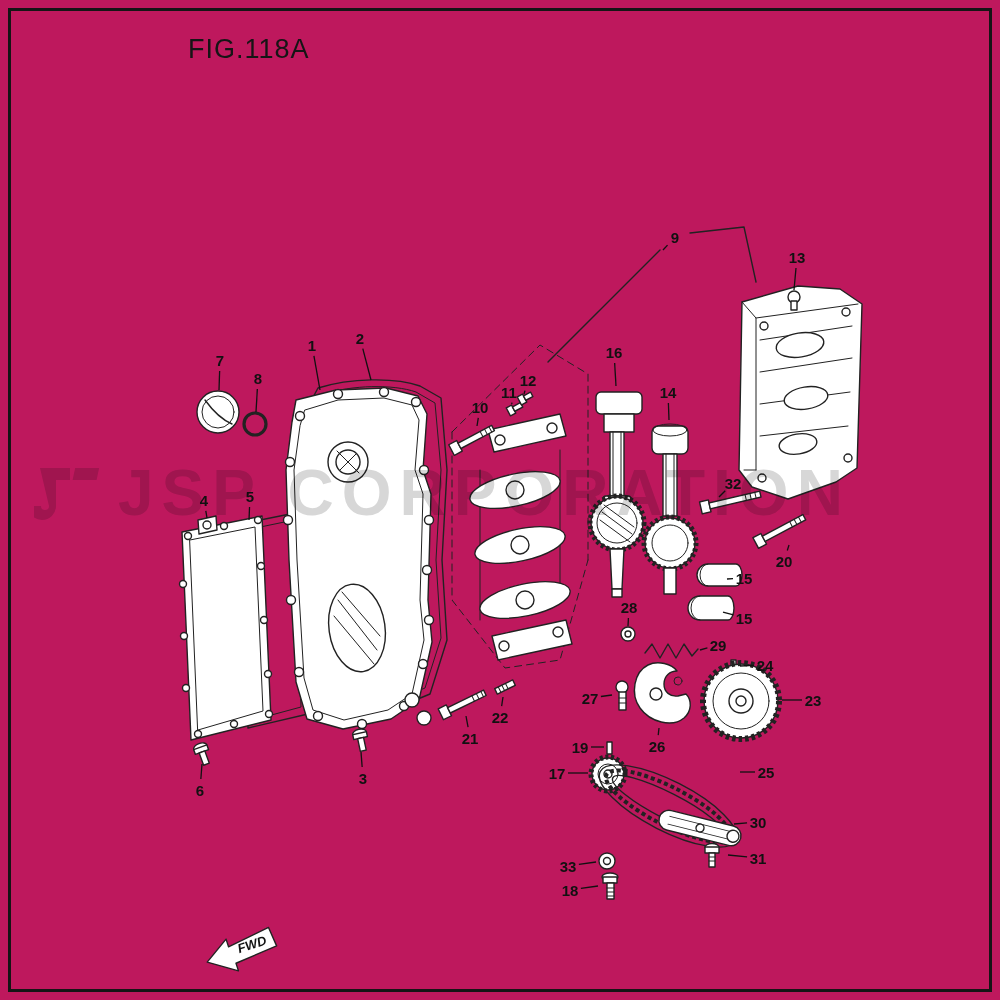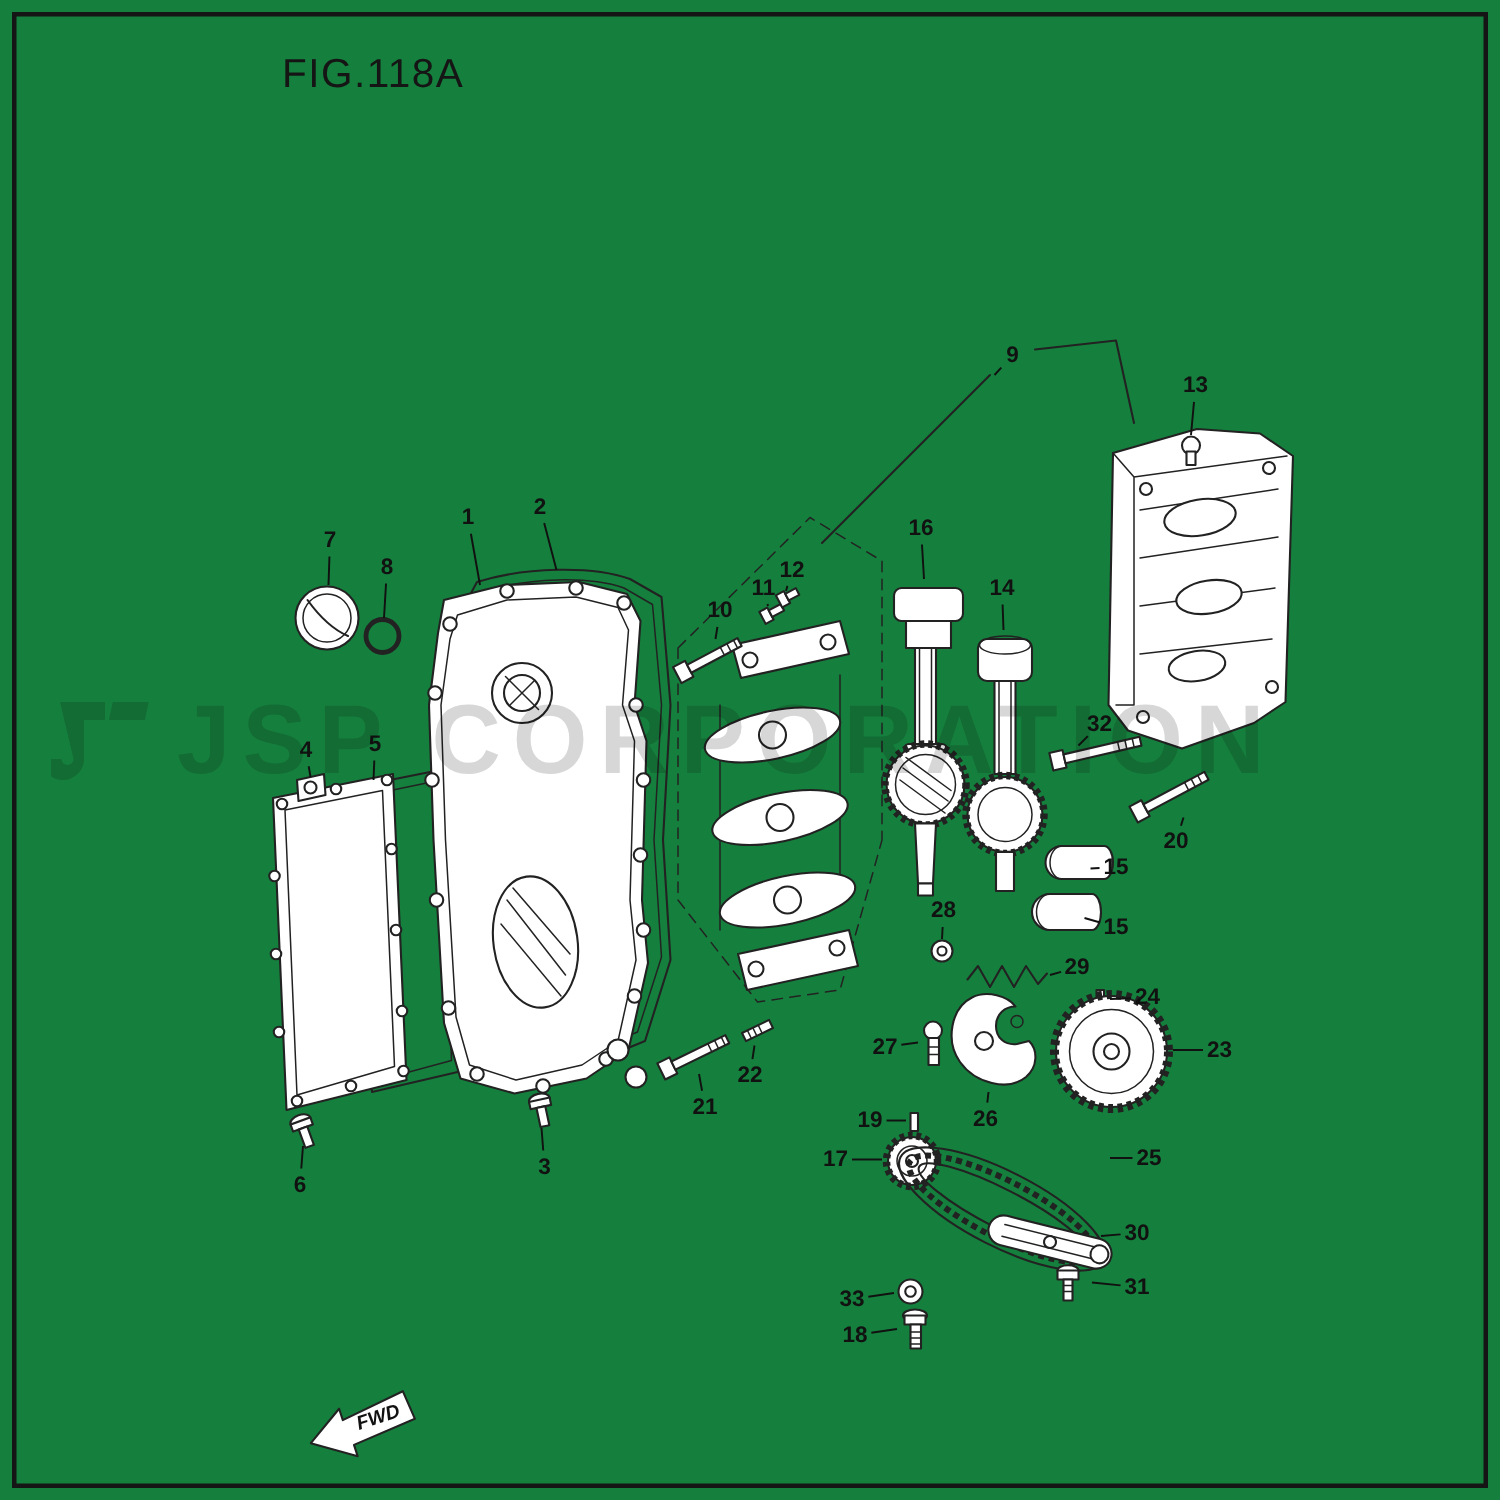--- a/index.html
+++ b/index.html
@@ -3,7 +3,7 @@
 <meta charset="utf-8">
 <style>
   html,body{margin:0;padding:0;background:#fff;}
-  #page{position:relative;width:1000px;height:1000px;background:#15803d;overflow:hidden;
+  #page{position:relative;width:1000px;height:1000px;background:#be185d;overflow:hidden;
         font-family:"Liberation Sans",sans-serif;}
   .page-border{position:absolute;left:8px;top:8px;right:8px;bottom:8px;
         border:3px solid #151515;pointer-events:none;}

